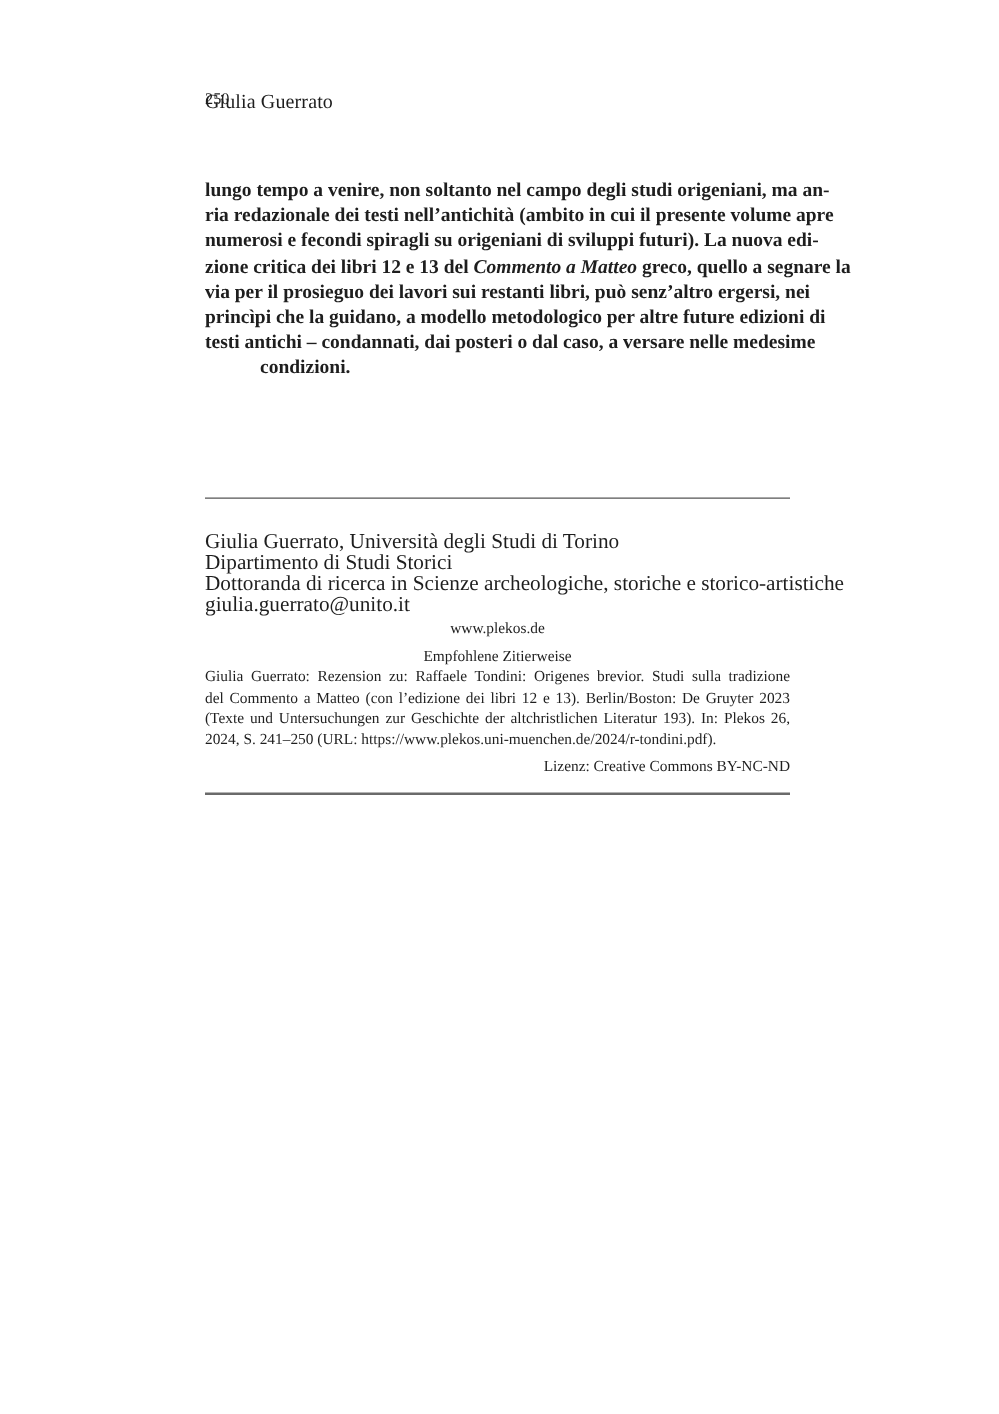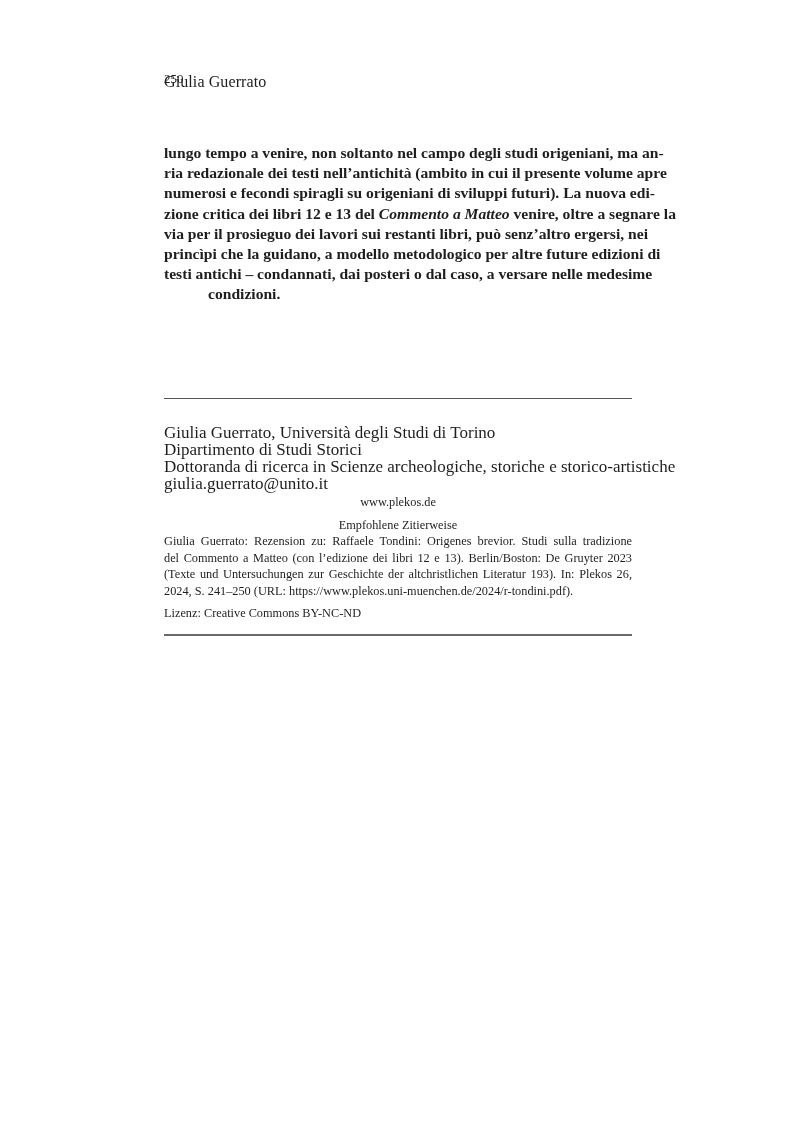--- a/index.html
+++ b/index.html
@@ -119,7 +119,7 @@
     <span class="line">lungo tempo a venire, non soltanto nel campo degli studi origeniani, ma an-</span>
     <span class="line">ria redazionale dei testi nell’antichità (ambito in cui il presente volume apre</span>
     <span class="line">numerosi e fecondi spiragli su origeniani di sviluppi futuri). La nuova edi-</span>
-    <span class="line"><span>zione critica dei libri 12 e 13 del </span><em>Commento a Matteo</em><span> venire, oltre a segnare la</span></span>
+    <span class="line"><span>zione critica dei libri 12 e 13 del </span><em>Commento a Matteo</em><span> greco, quello a segnare la</span></span>
     <span class="line">via per il prosieguo dei lavori sui restanti libri, può senz’altro ergersi, nei</span>
     <span class="line">princìpi che la guidano, a modello metodologico per altre future edizioni di</span>
     <span class="line">testi antichi – condannati, dai posteri o dal caso, a versare nelle medesime</span>

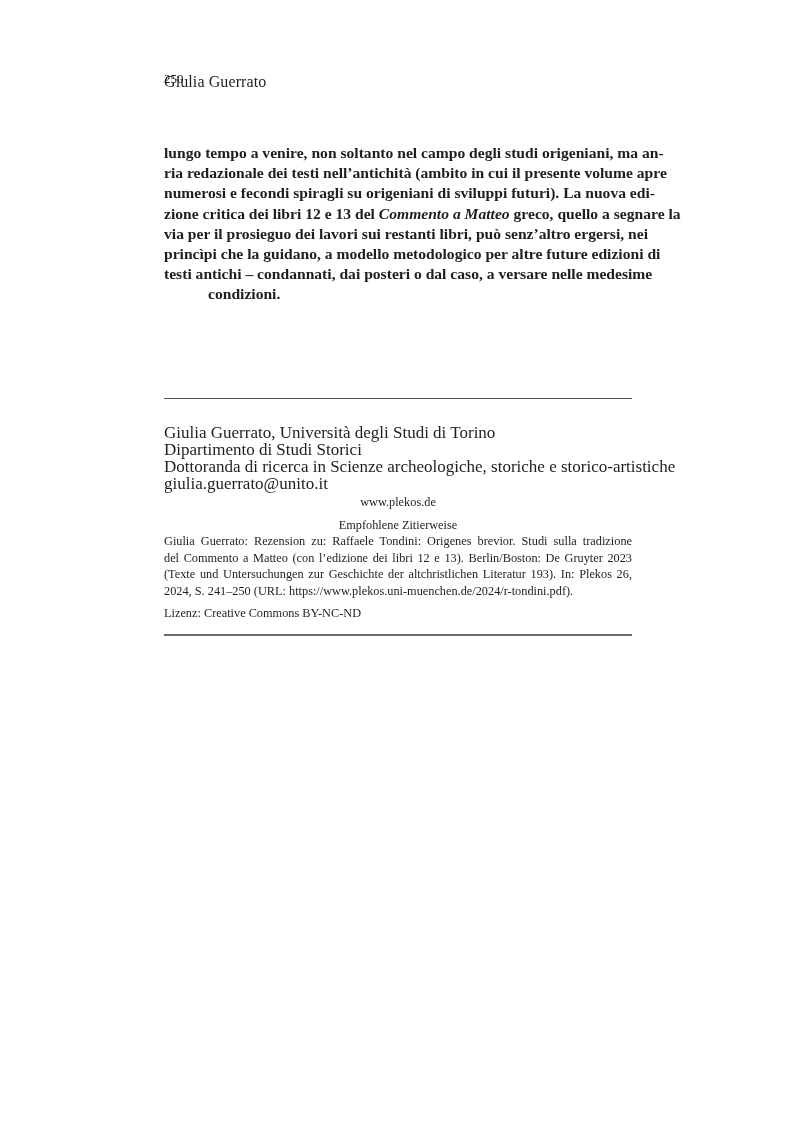--- a/index.html
+++ b/index.html
@@ -104,7 +104,7 @@
     text-align-last: left;
   }
   .license {
-    text-align: left;
+    text-align: right;
     margin-top: 6px;
   }
 </style>

